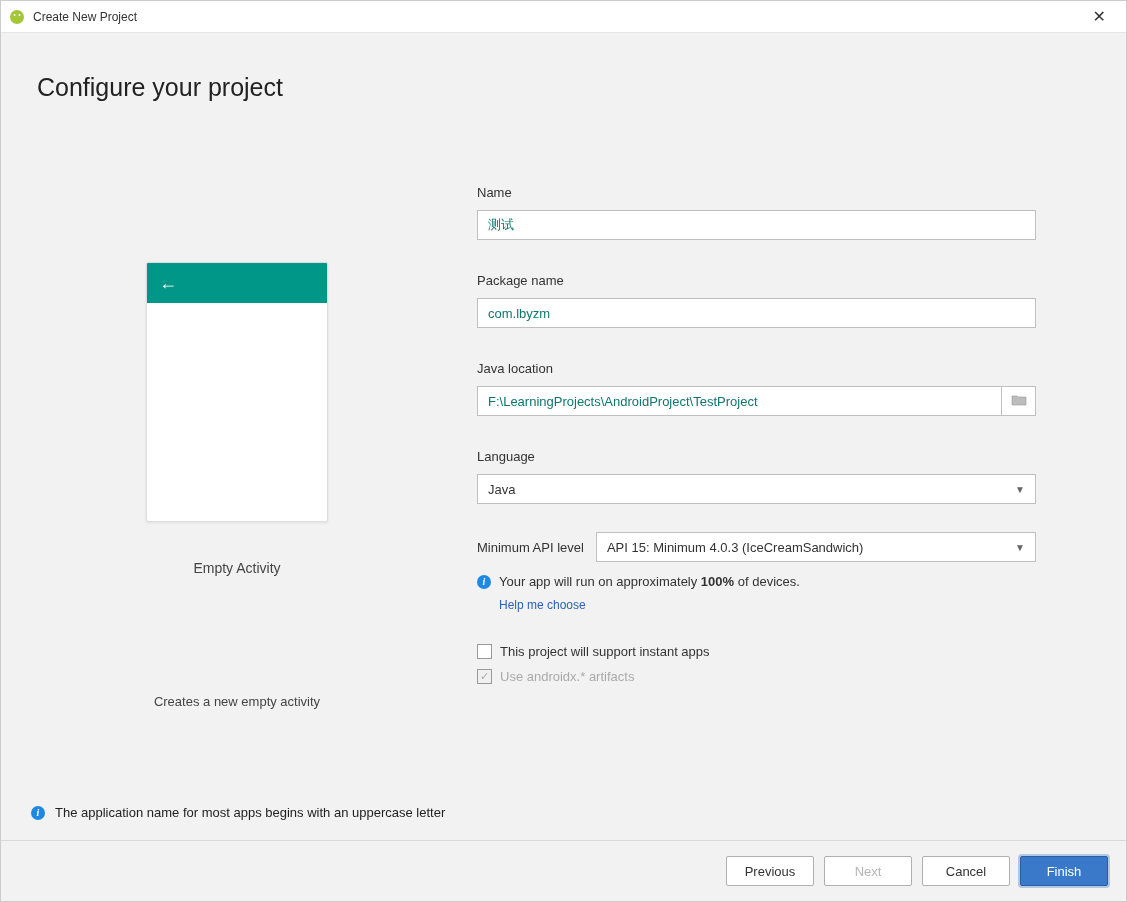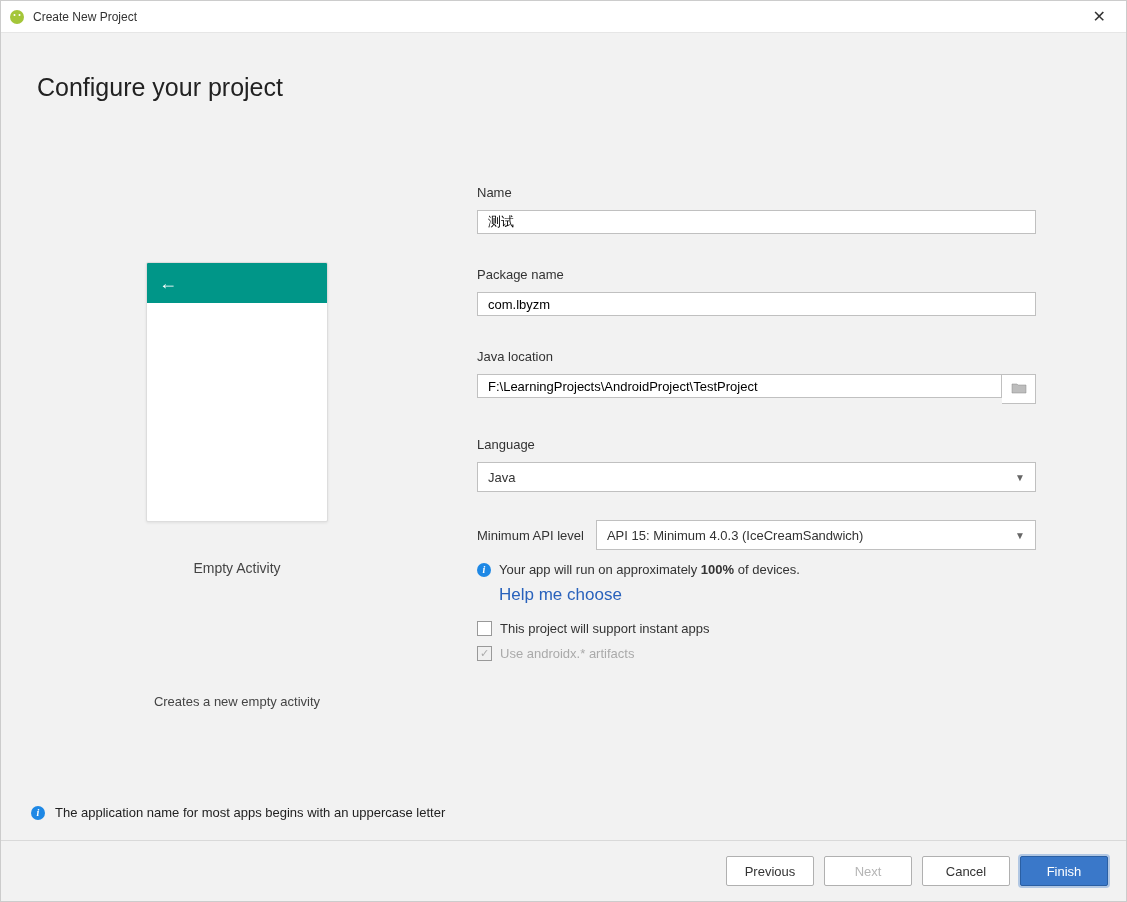--- a/index.html
+++ b/index.html
@@ -119,12 +119,12 @@
     }
     .text-input {
       width: 100%;
-      height: 24px;
+      height: 30px;
       border: 1px solid #c0c0c0;
       background: #fff;
       padding: 0 10px;
       font-size: 13px;
-      color: #000000;
+      color: #0f766e;
       outline: none;
     }
     .input-with-btn {

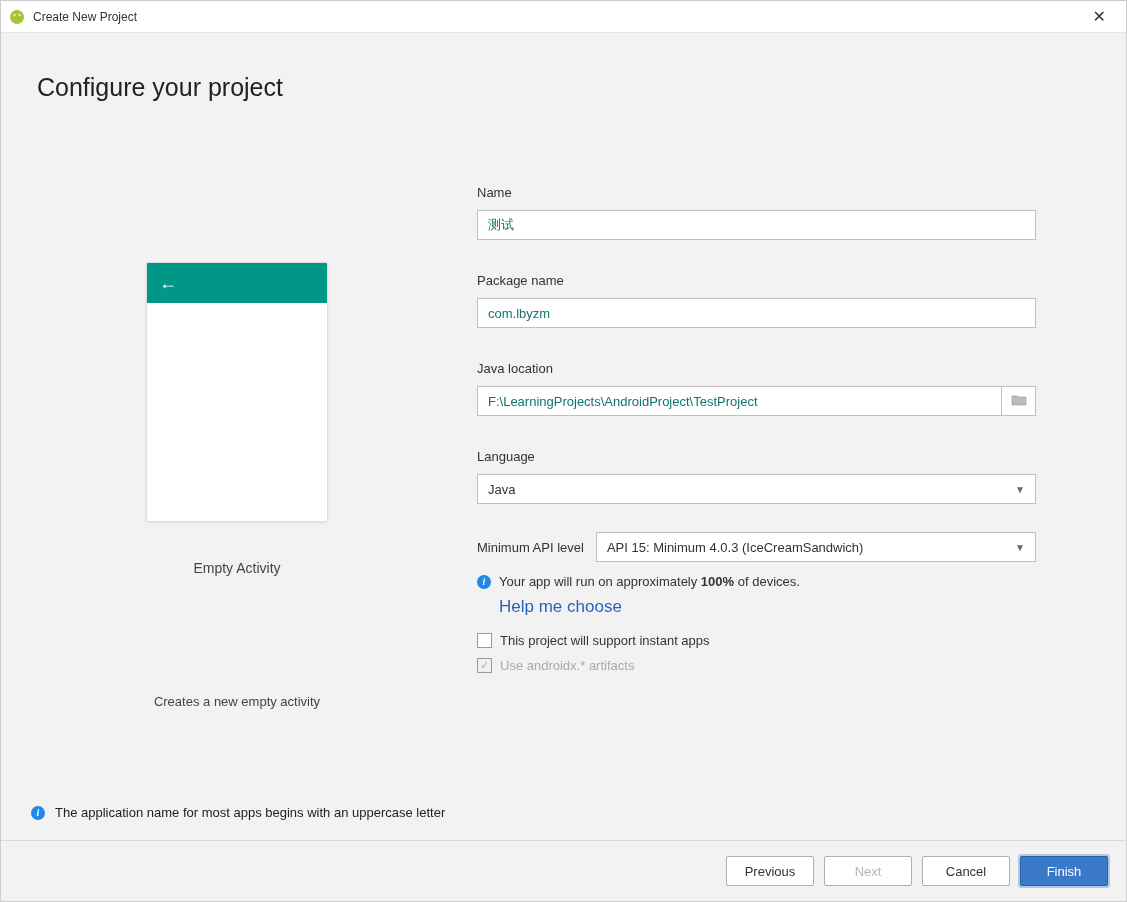--- a/index.html
+++ b/index.html
@@ -207,10 +207,10 @@
     }
     .help-link {
       color: #2962bc;
-      font-size: 17px;
+      font-size: 12px;
       margin-left: 22px;
       cursor: pointer;
-      margin-bottom: 16px;
+      margin-bottom: 32px;
       display: inline-block;
     }
     .checkbox-row {

